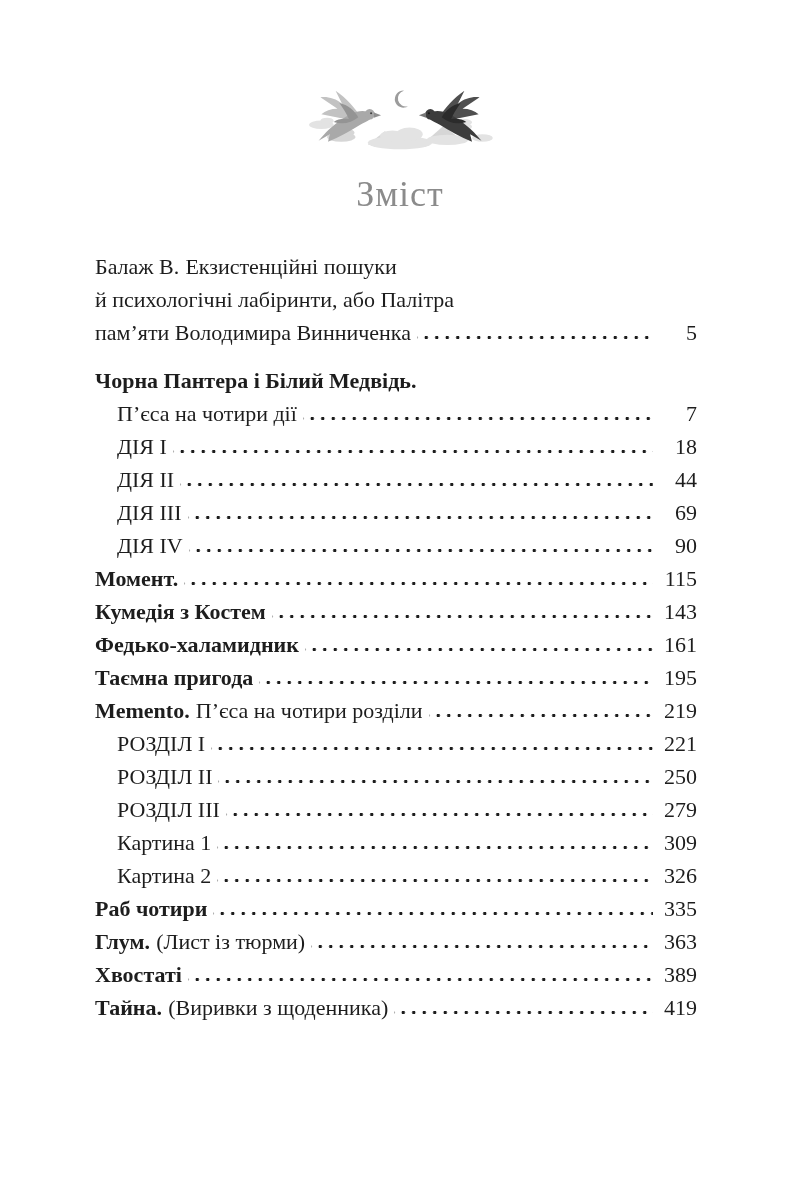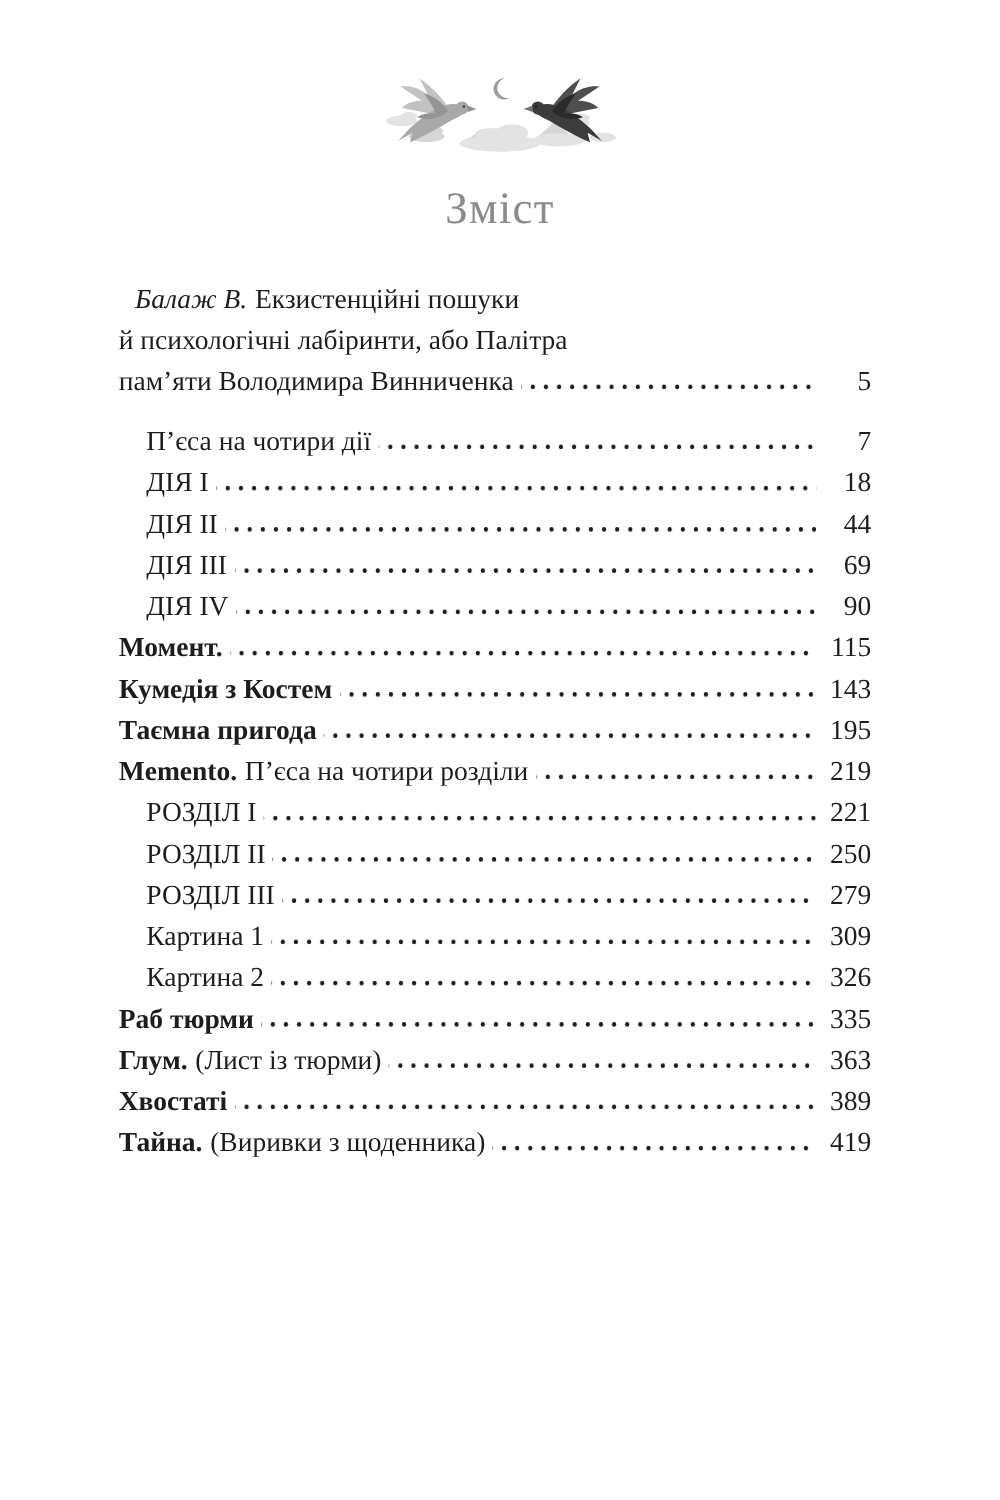--- a/index.html
+++ b/index.html
@@ -22,7 +22,7 @@
     color:var(--text);
   }
   .page{position:relative;width:800px;height:1200px;}
-  .header{text-align:center;padding-top:56px;}
+  .header{text-align:center;padding-top:84px;}
   .illustration{display:block;margin:0 auto;width:190px;height:72px;}
   .page-title{
     margin:16px 0 0 0;

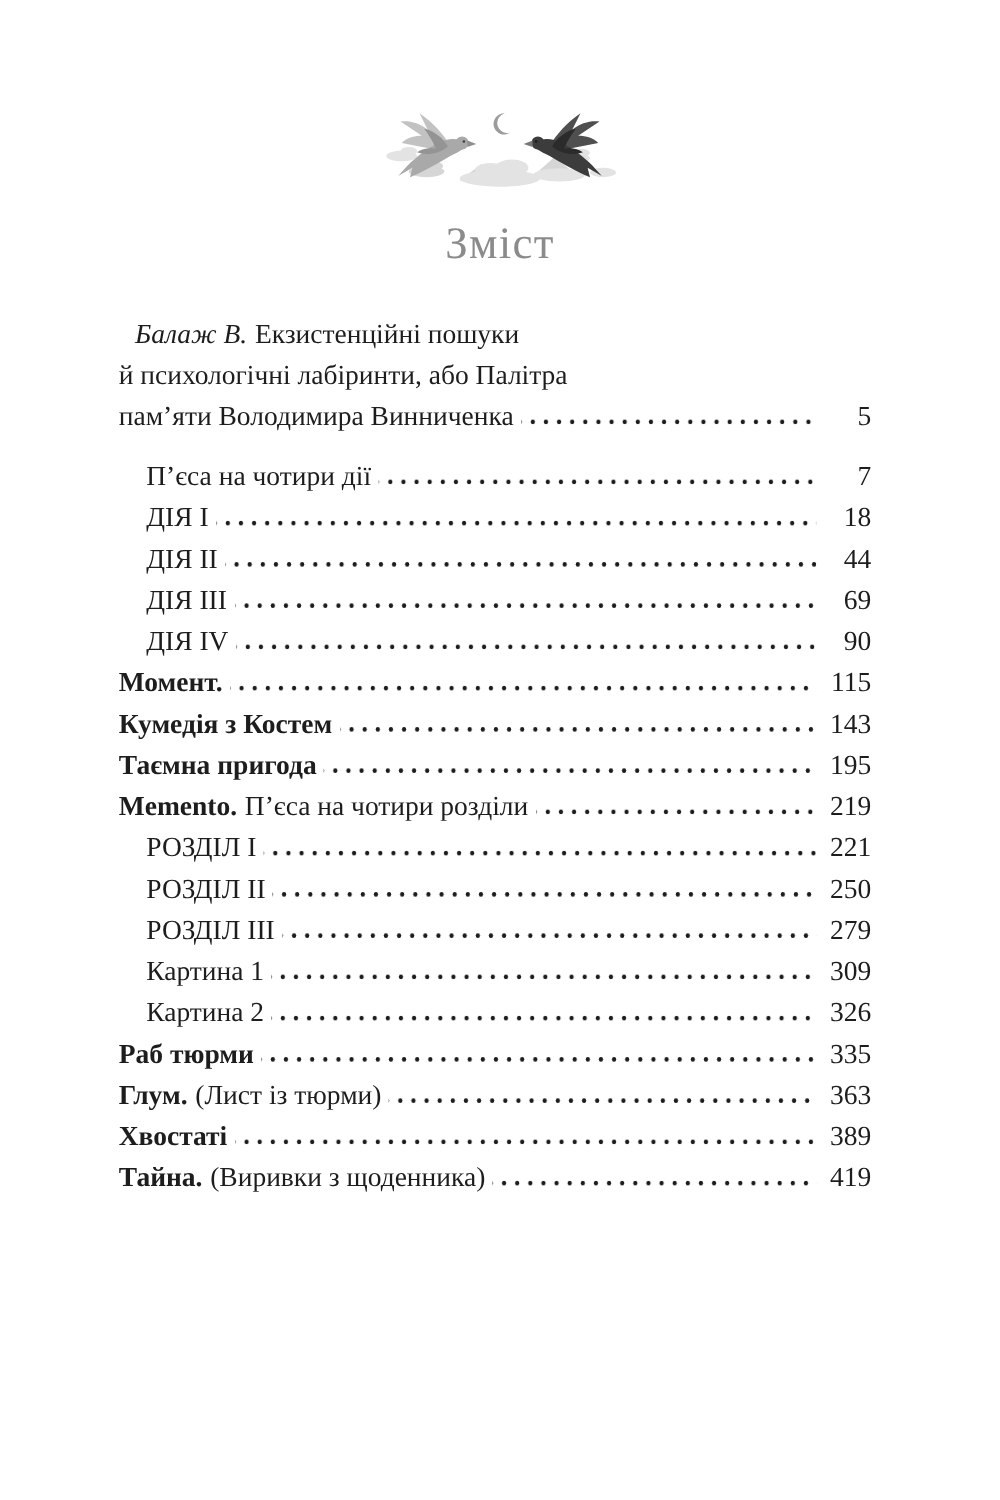--- a/index.html
+++ b/index.html
@@ -35,7 +35,7 @@
   }
   .row{display:flex;align-items:baseline;}
   .indent{padding-left:22px;}
-  .italic{font-style:italic;margin-right:0.28em;margin-left:13px;}
+  .italic{margin-right:0.28em;}
   .bold{font-weight:bold;}
   .entry-text:not(:first-child){margin-left:0.28em;}
   .leader{

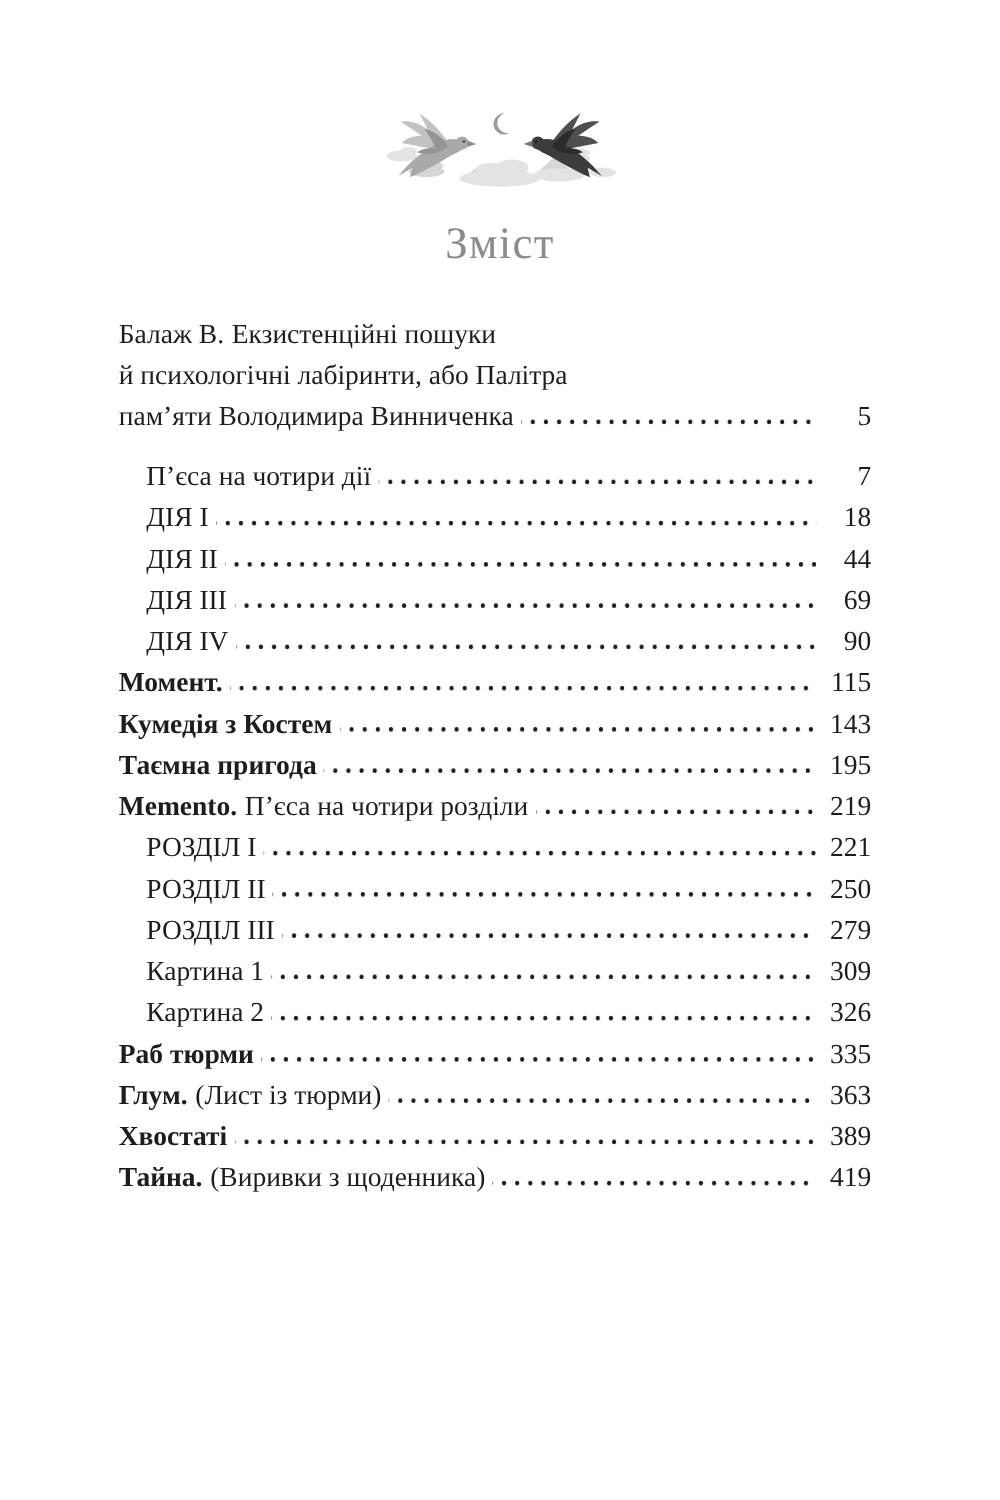--- a/index.html
+++ b/index.html
@@ -116,6 +116,10 @@
     </div>
 
     <div id="toc-list">
+        <div class="row toc-row">
+    <span class="bold">Чорна Пантера і Білий Медвідь.</span>
+
+  </div>
         <div class="row toc-row indent">
 
     <span class="entry-text">П’єса на чотири дії</span>

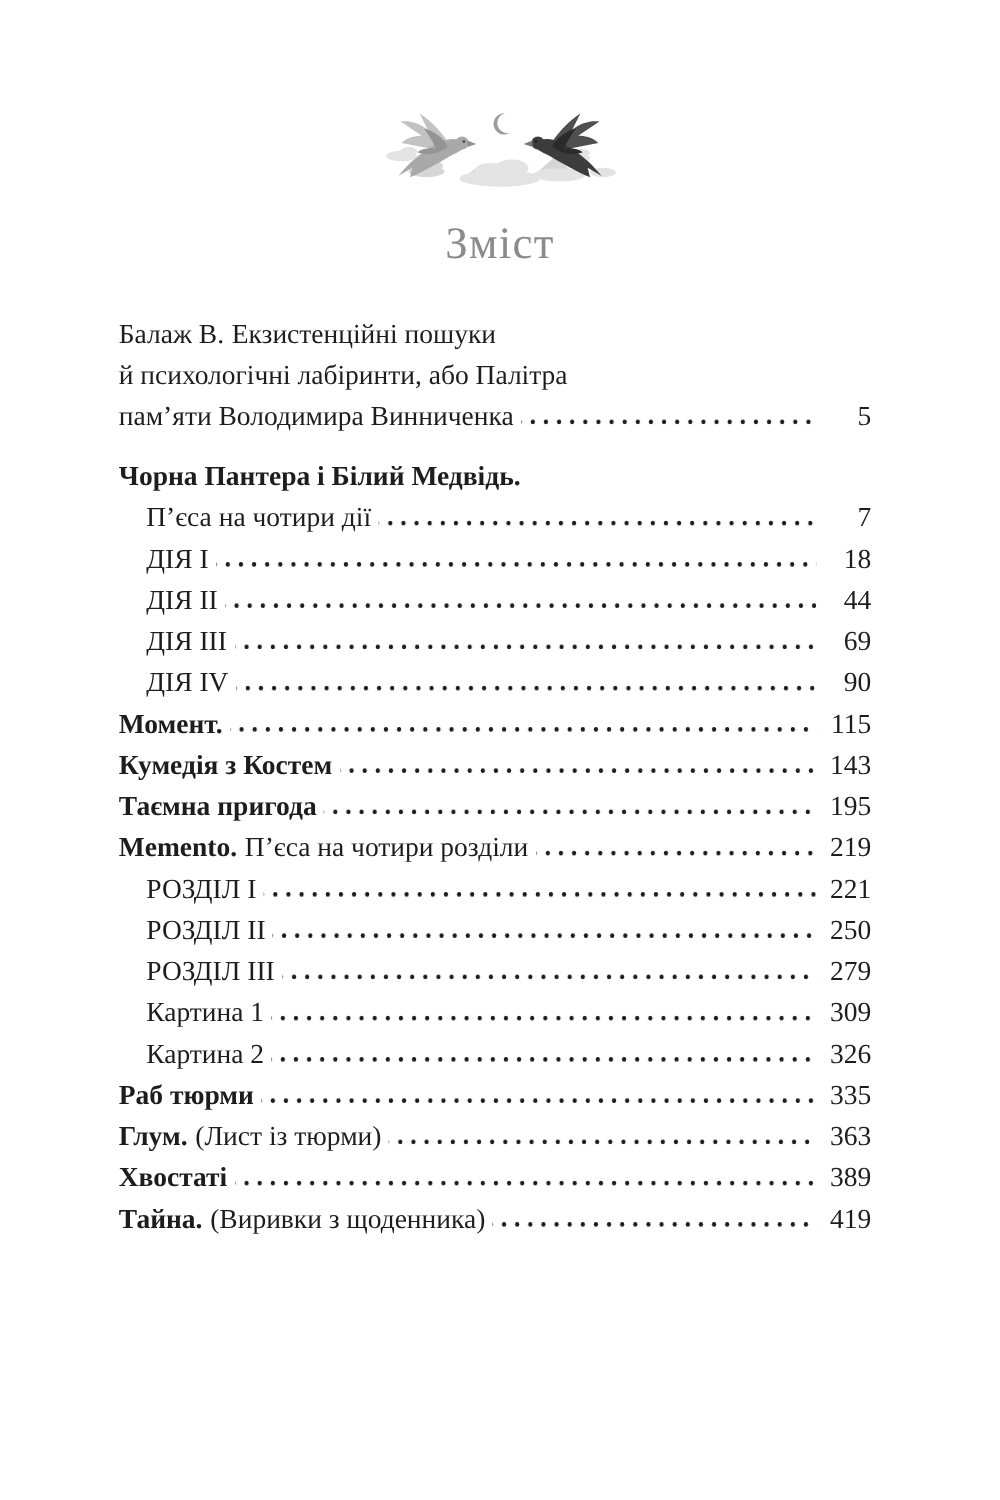--- a/index.html
+++ b/index.html
@@ -162,6 +162,12 @@
     <span class="page-num">143</span>
   </div>
         <div class="row toc-row">
+    <span class="bold">Федько-халамидник</span>
+
+    <span class="leader"></span>
+    <span class="page-num">161</span>
+  </div>
+        <div class="row toc-row">
     <span class="bold">Таємна пригода</span>
 
     <span class="leader"></span>

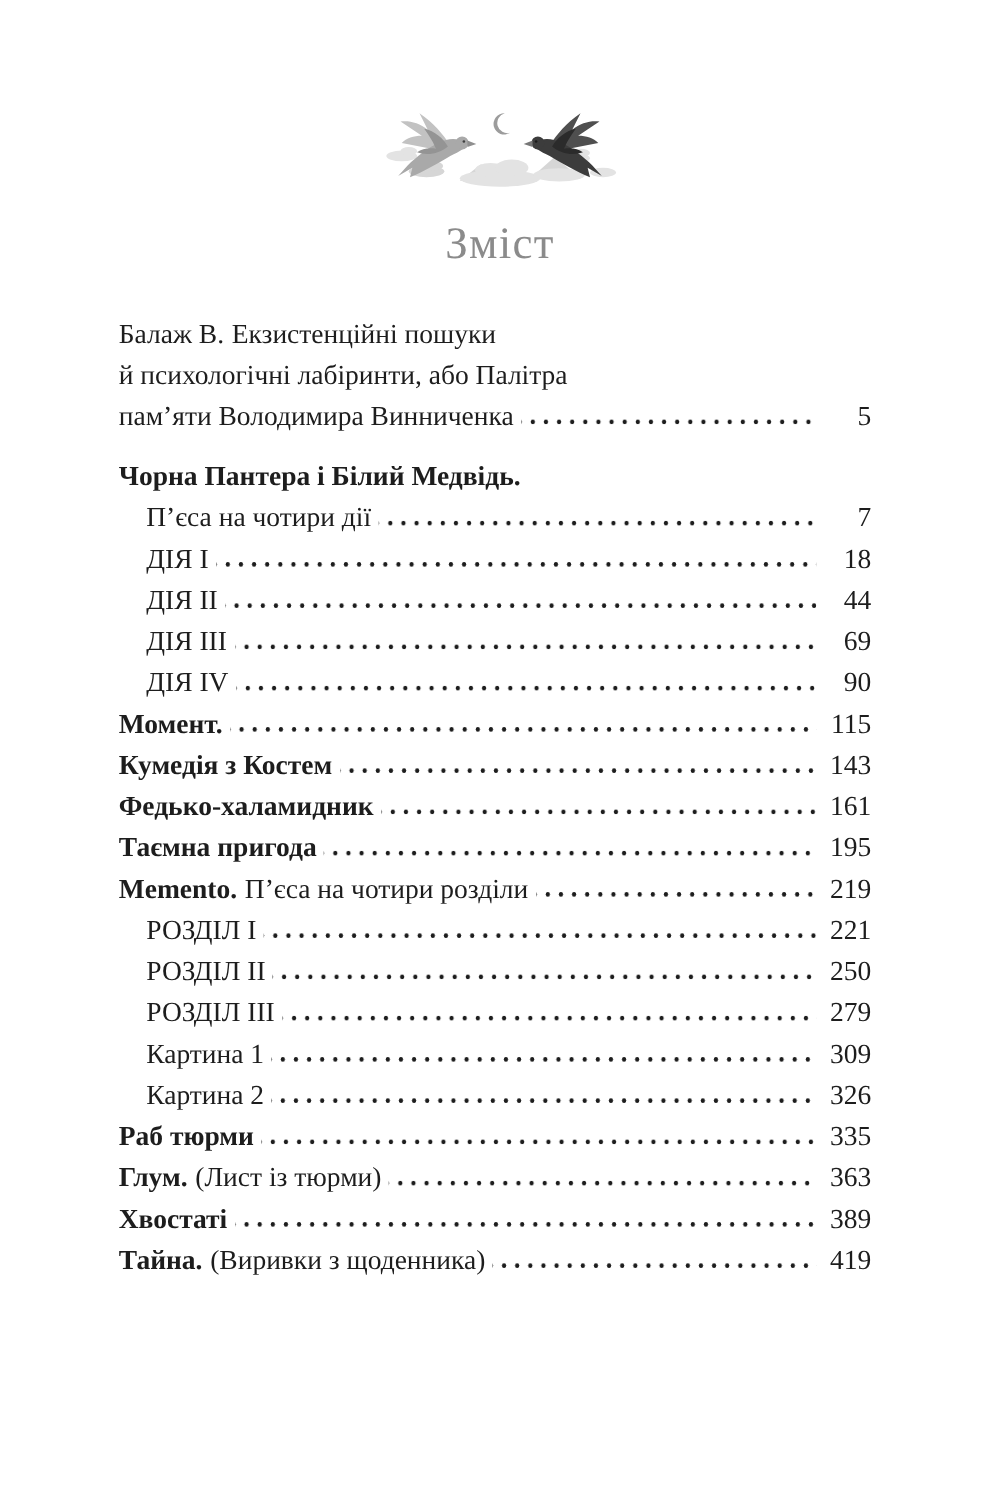--- a/index.html
+++ b/index.html
@@ -210,7 +210,7 @@
     <span class="page-num">326</span>
   </div>
         <div class="row toc-row">
-    <span class="bold">Раб тюрми</span>
+    <span class="bold">Раб чотири</span>
 
     <span class="leader"></span>
     <span class="page-num">335</span>

